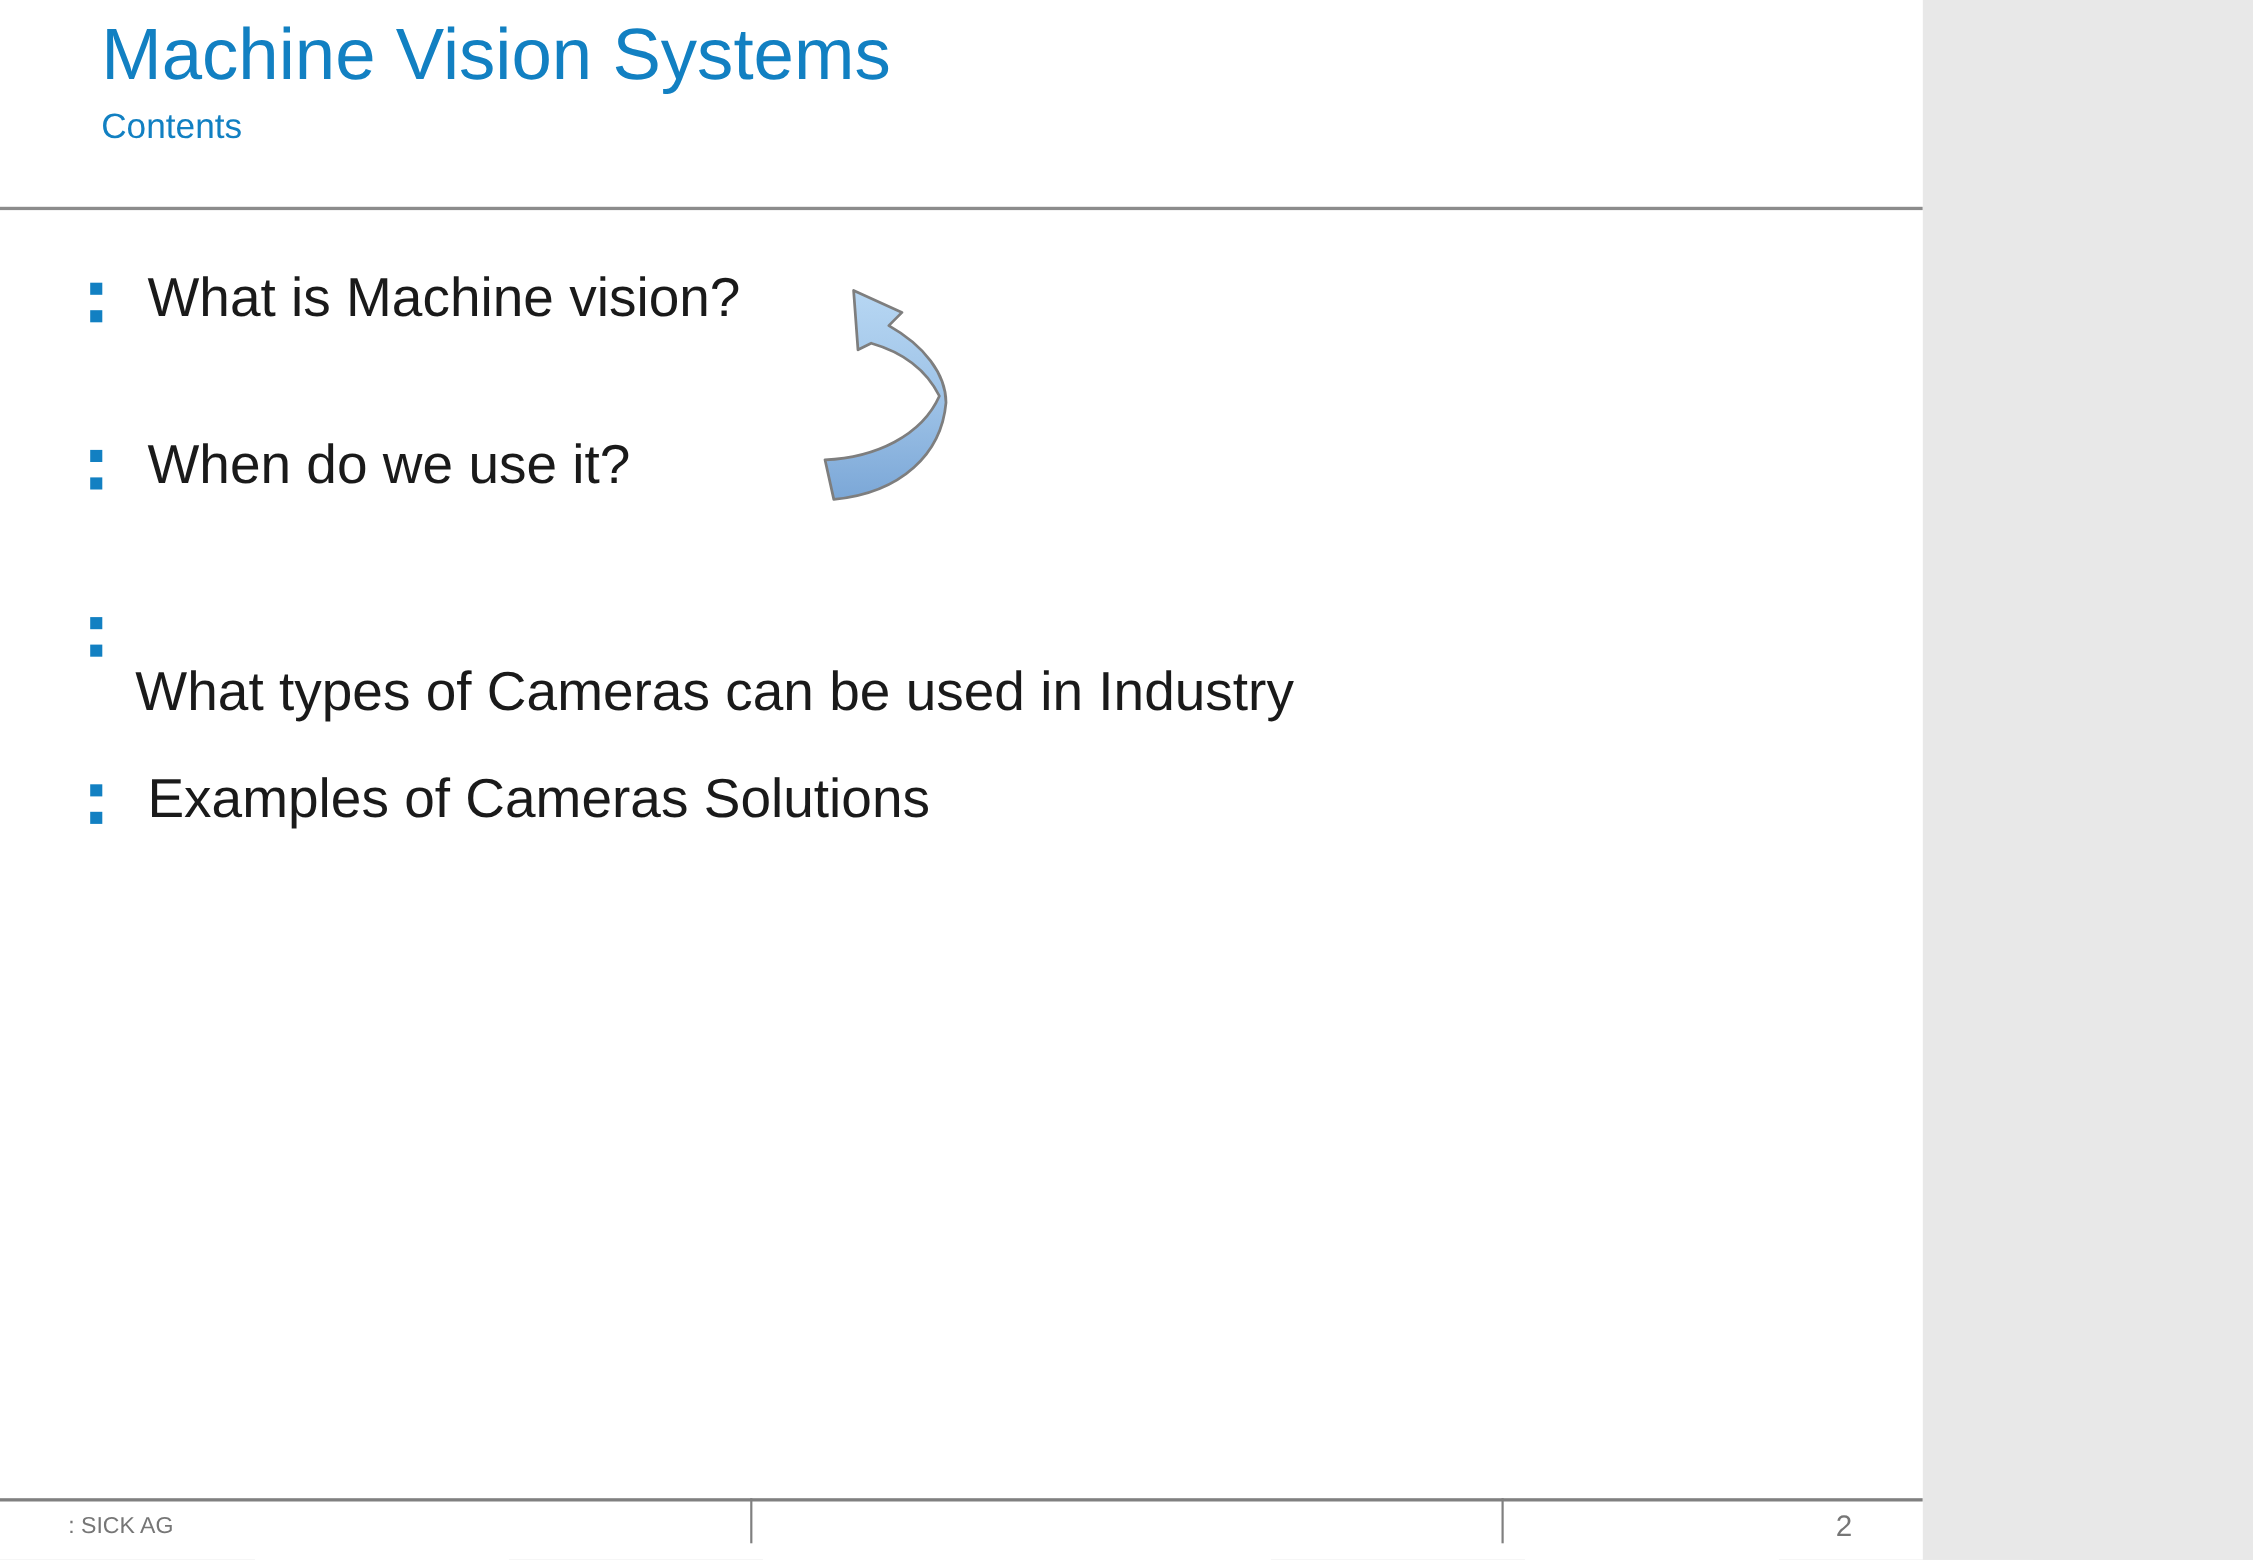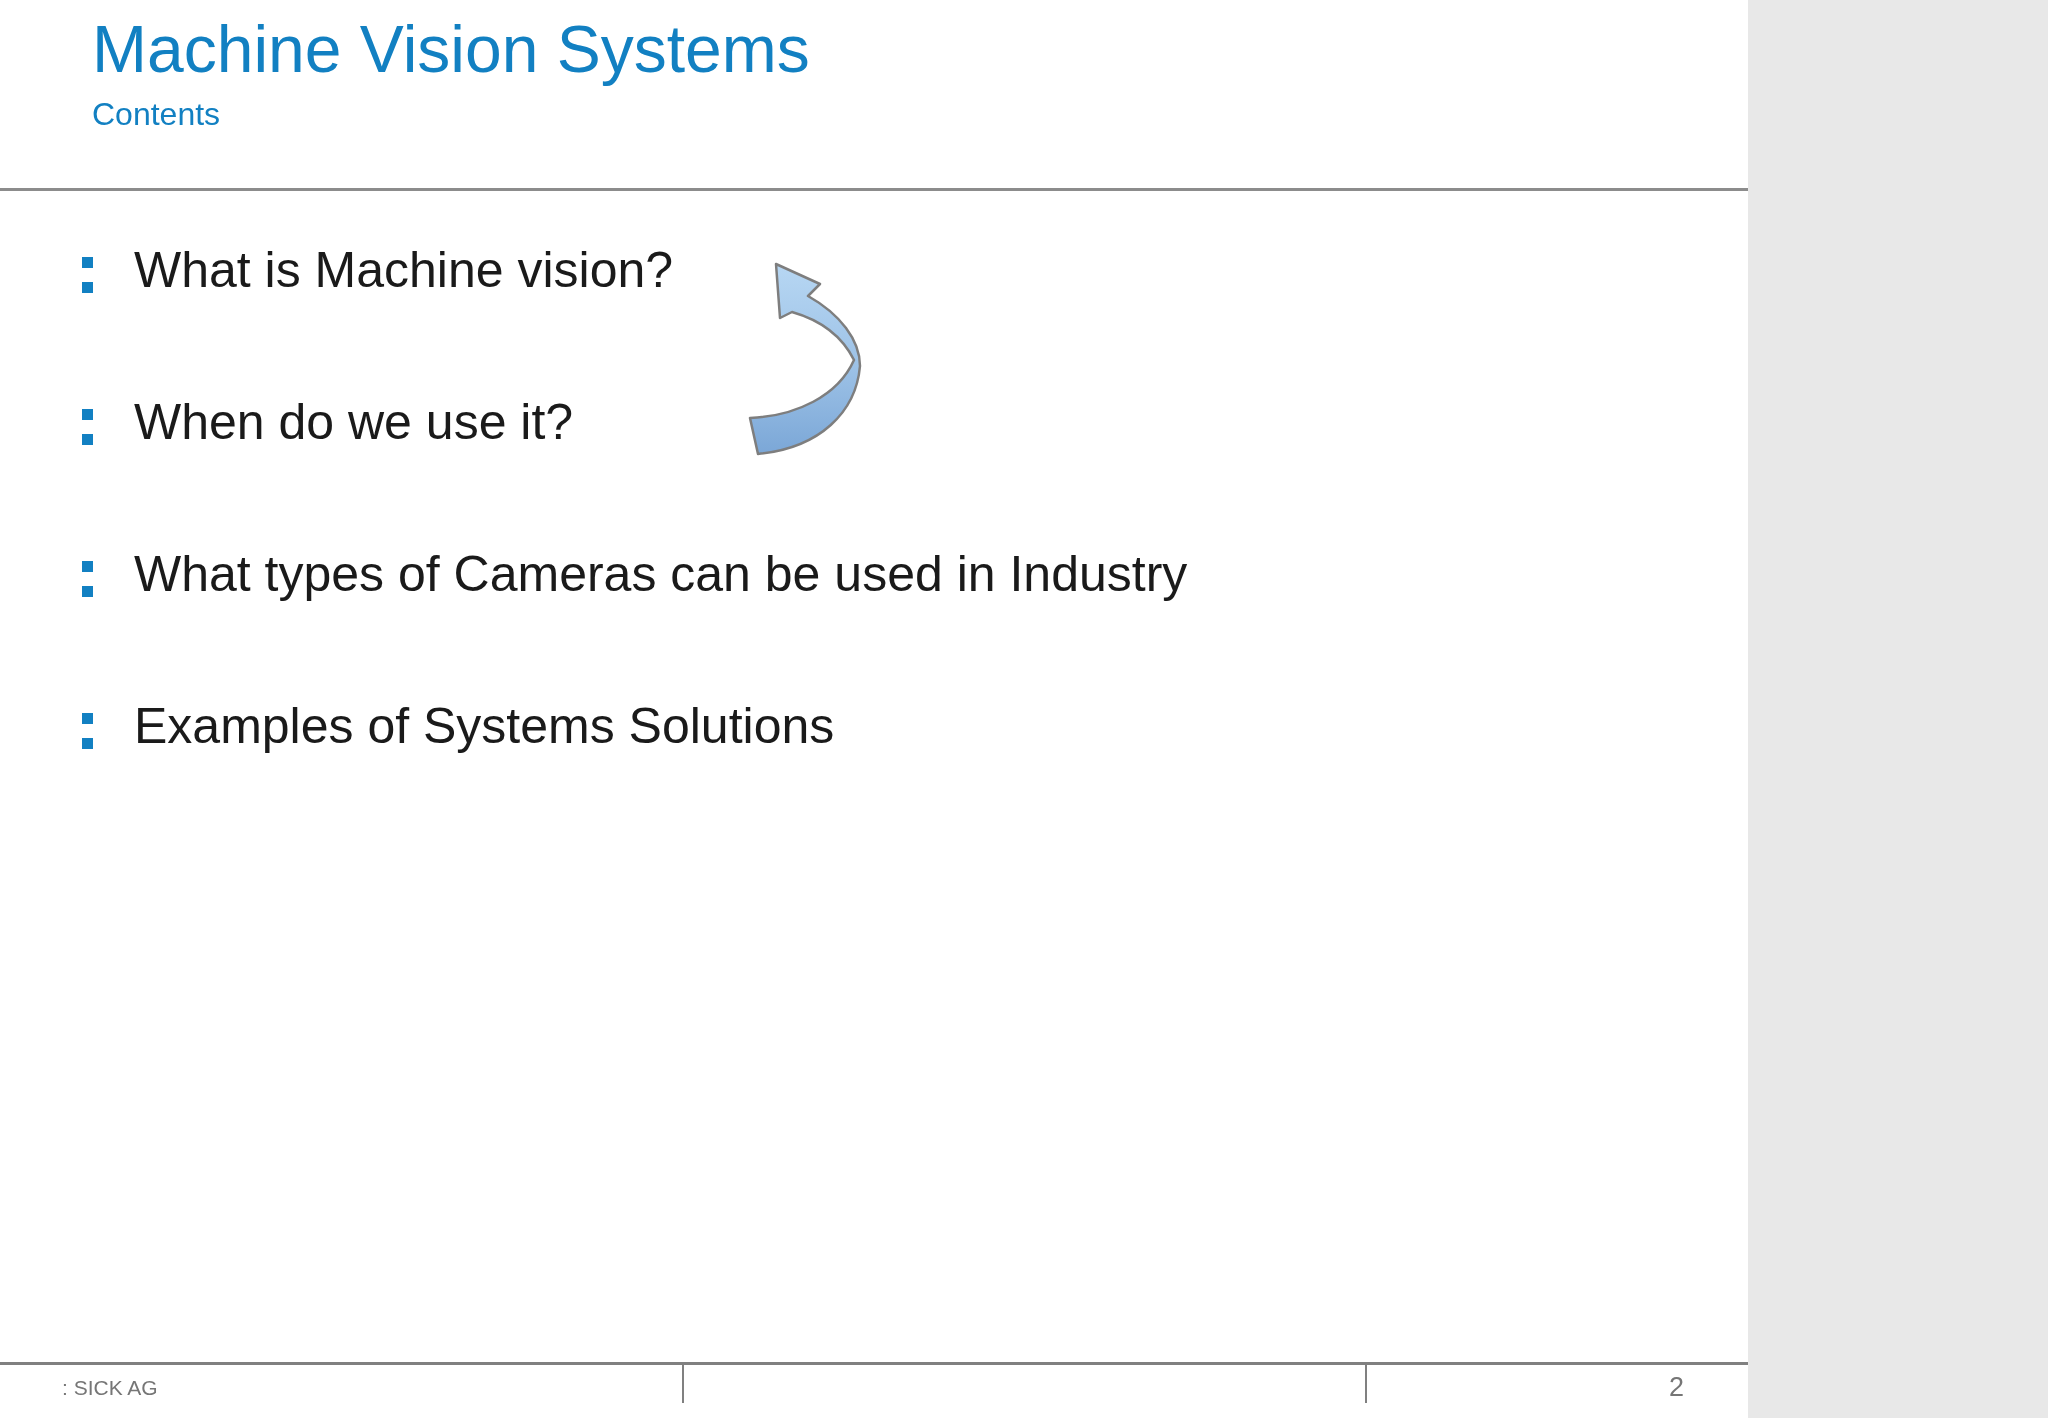--- a/index.html
+++ b/index.html
@@ -52,7 +52,7 @@
   }
   .bullet-item.b1 { top: 239px; }
   .bullet-item.b2 { top: 391px; }
-  .bullet-item.b3 { top: 543px; }
+  .bullet-item.b3 { top: 543px; flex-direction: column; }
   .bullet-item.b4 { top: 695px; }
   .bullet-marker {
     display: flex;

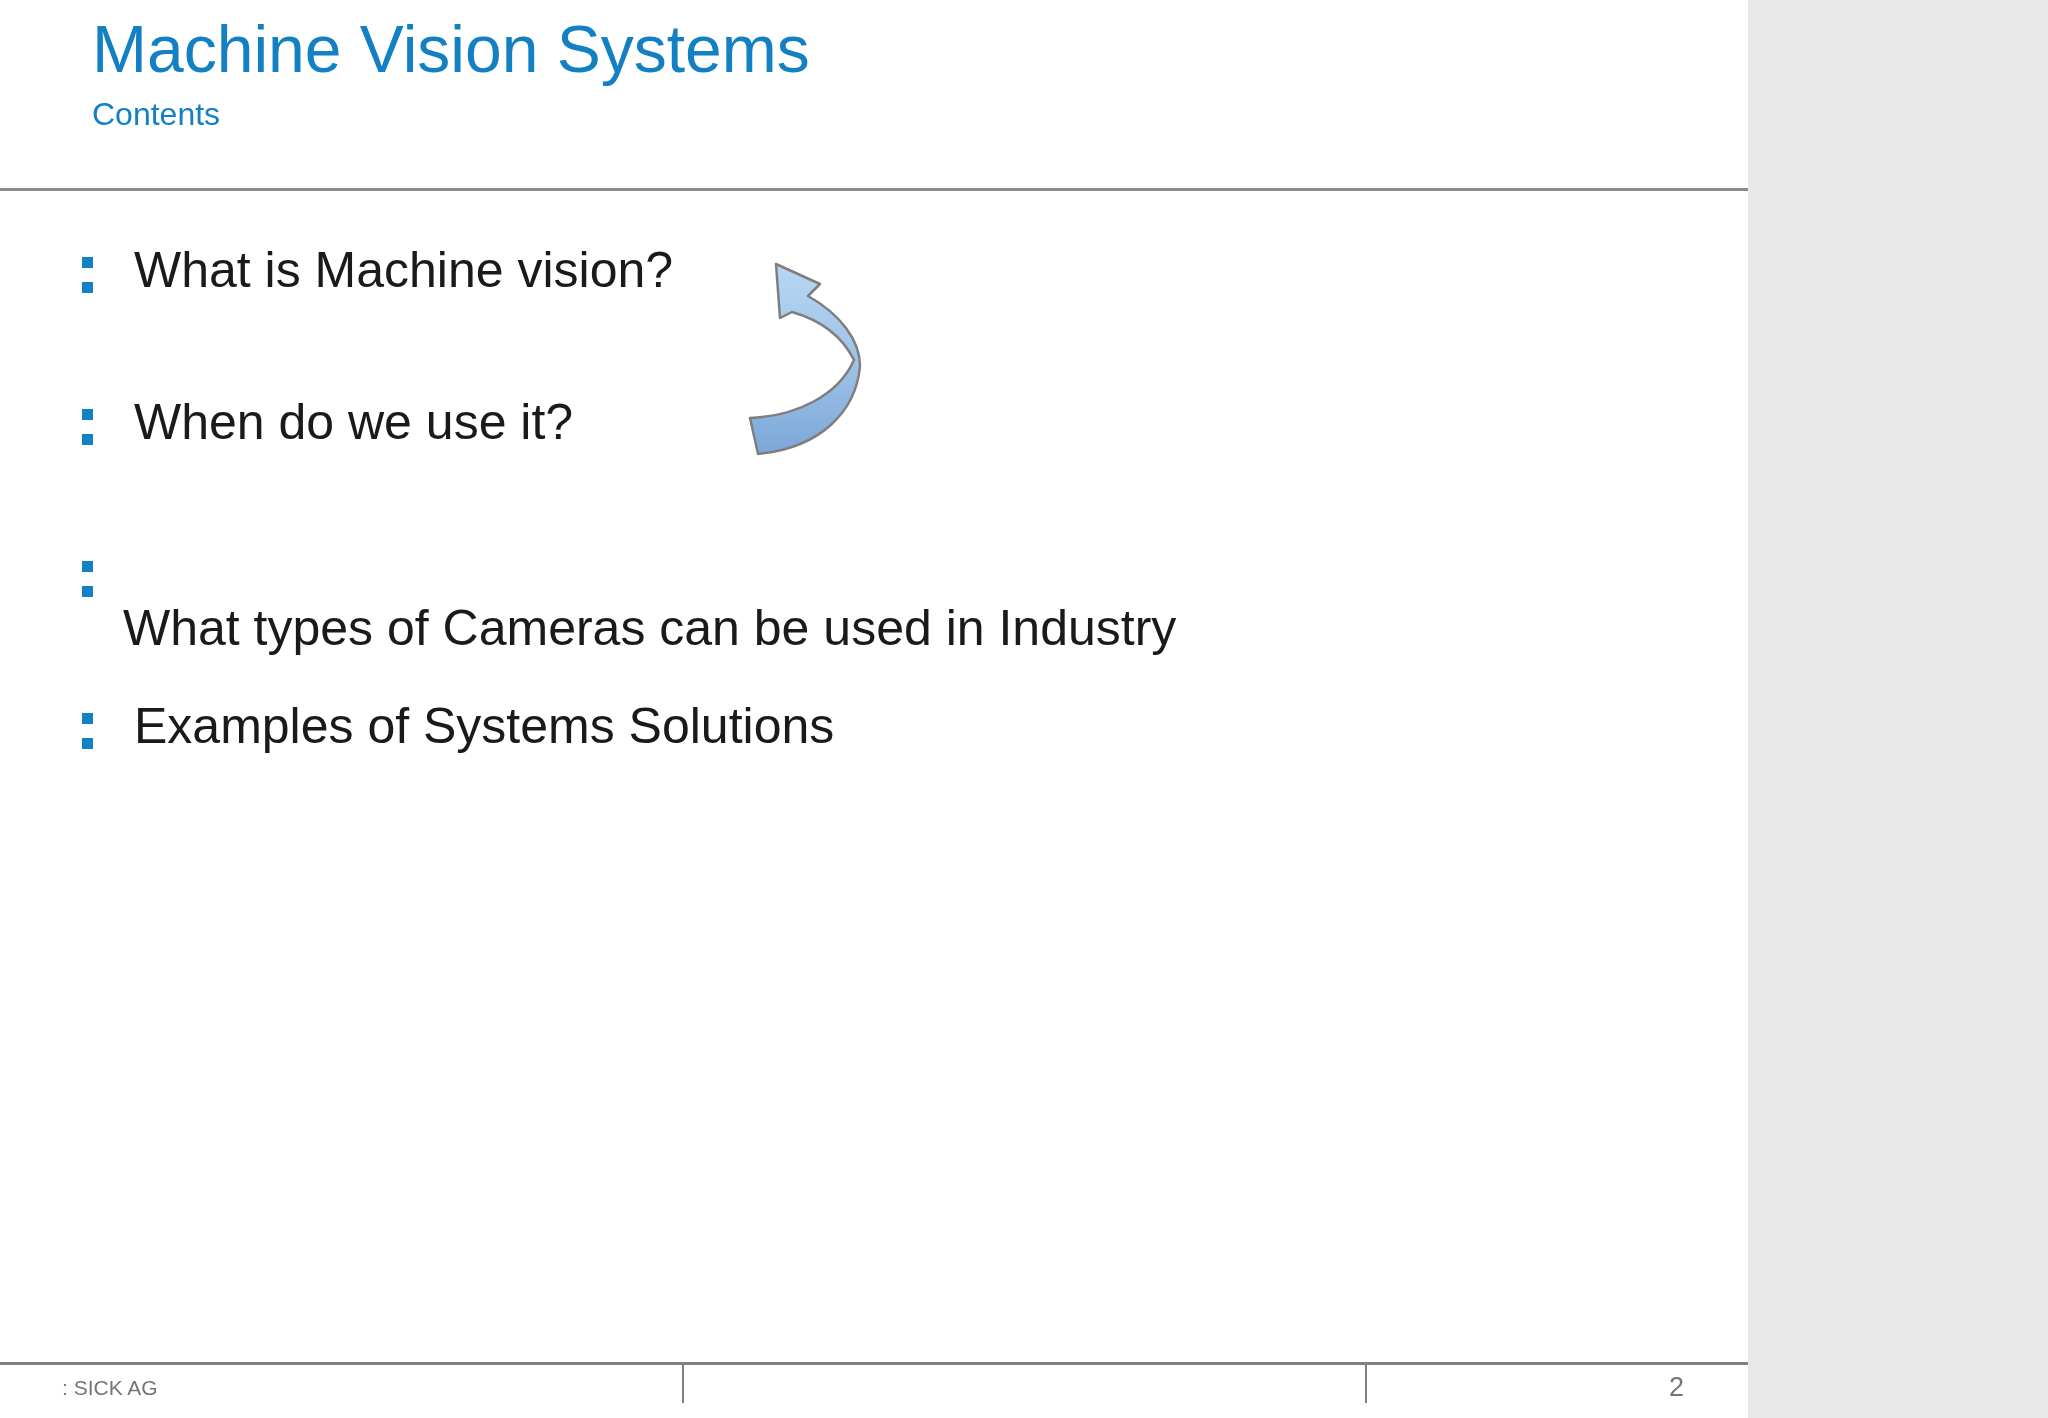--- a/index.html
+++ b/index.html
@@ -158,7 +158,7 @@
       <div class="sq"></div>
       <div class="sq"></div>
     </div>
-    <div class="bullet-text">Examples of Systems Solutions</div>
+    <div class="bullet-text">Examples of Cameras Solutions</div>
   </div>
 
   <div class="arrow-wrap">

